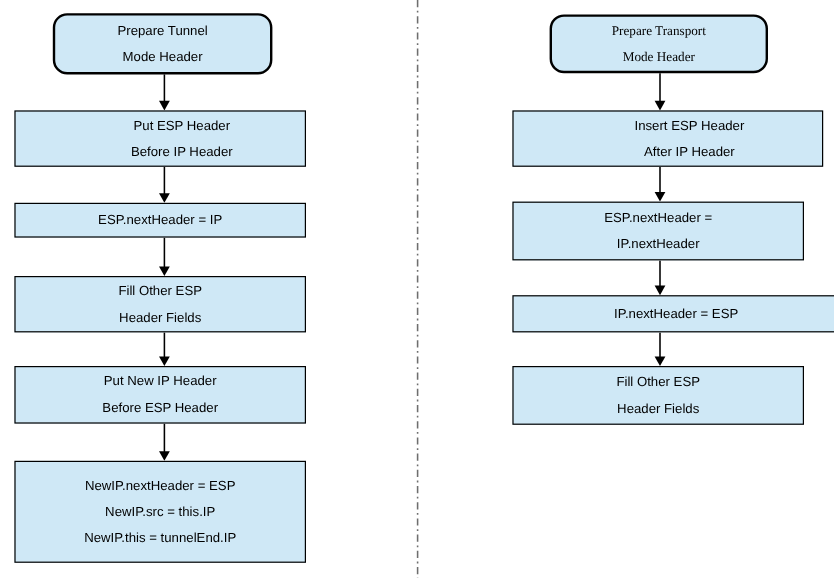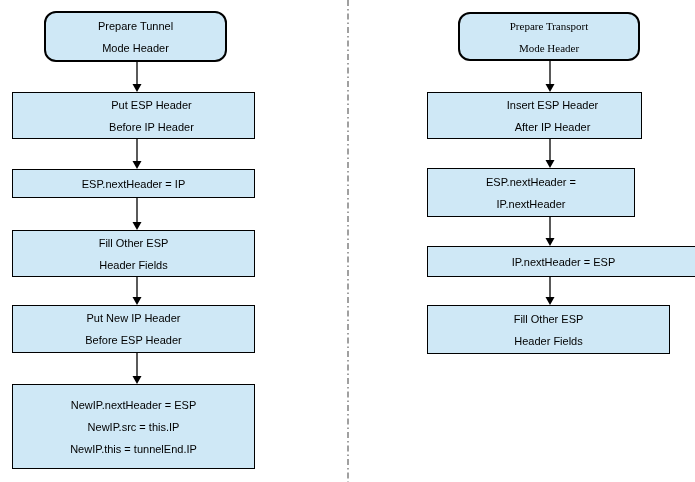--- a/index.html
+++ b/index.html
@@ -138,7 +138,7 @@
     <div>Mode Header</div>
   </div>
 
-  <div class="node" style="left:427px; top:92px; width:215px; height:47px;padding-left:36px;">
+  <div class="node" style="left:427px; top:92px; width:259px; height:47px;padding-left:36px;">
     <div>Insert ESP Header</div>
     <div>After IP Header</div>
   </div>

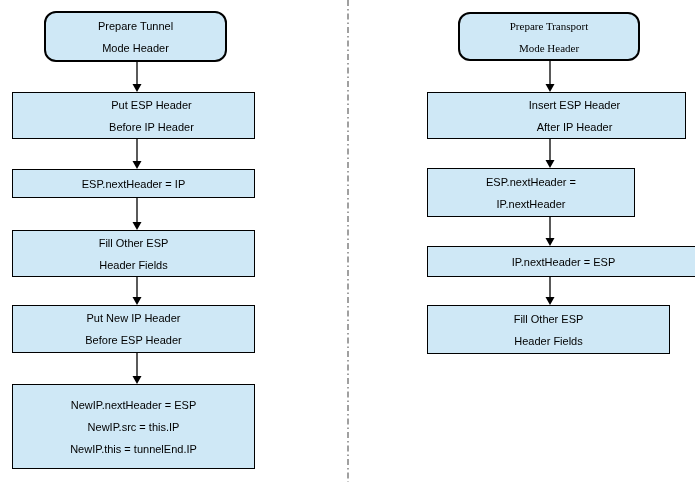--- a/index.html
+++ b/index.html
@@ -143,7 +143,7 @@
     <div>After IP Header</div>
   </div>
 
-  <div class="node" style="left:427px; top:168px; width:208px; height:49px;">
+  <div class="node" style="left:427px; top:168px; width:243px; height:49px;">
     <div>ESP.nextHeader =</div>
     <div>IP.nextHeader</div>
   </div>

